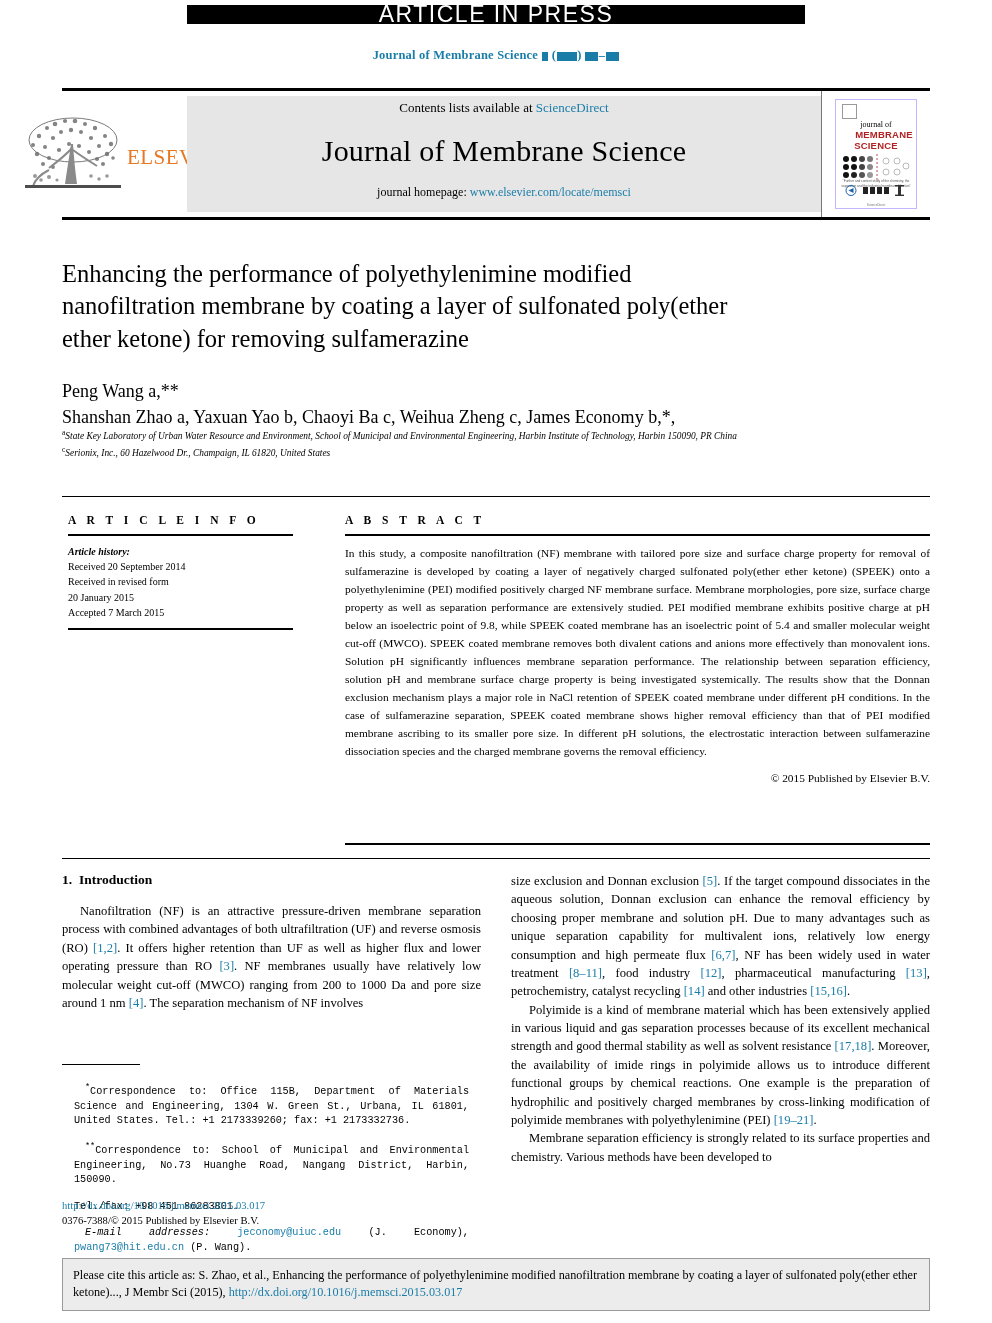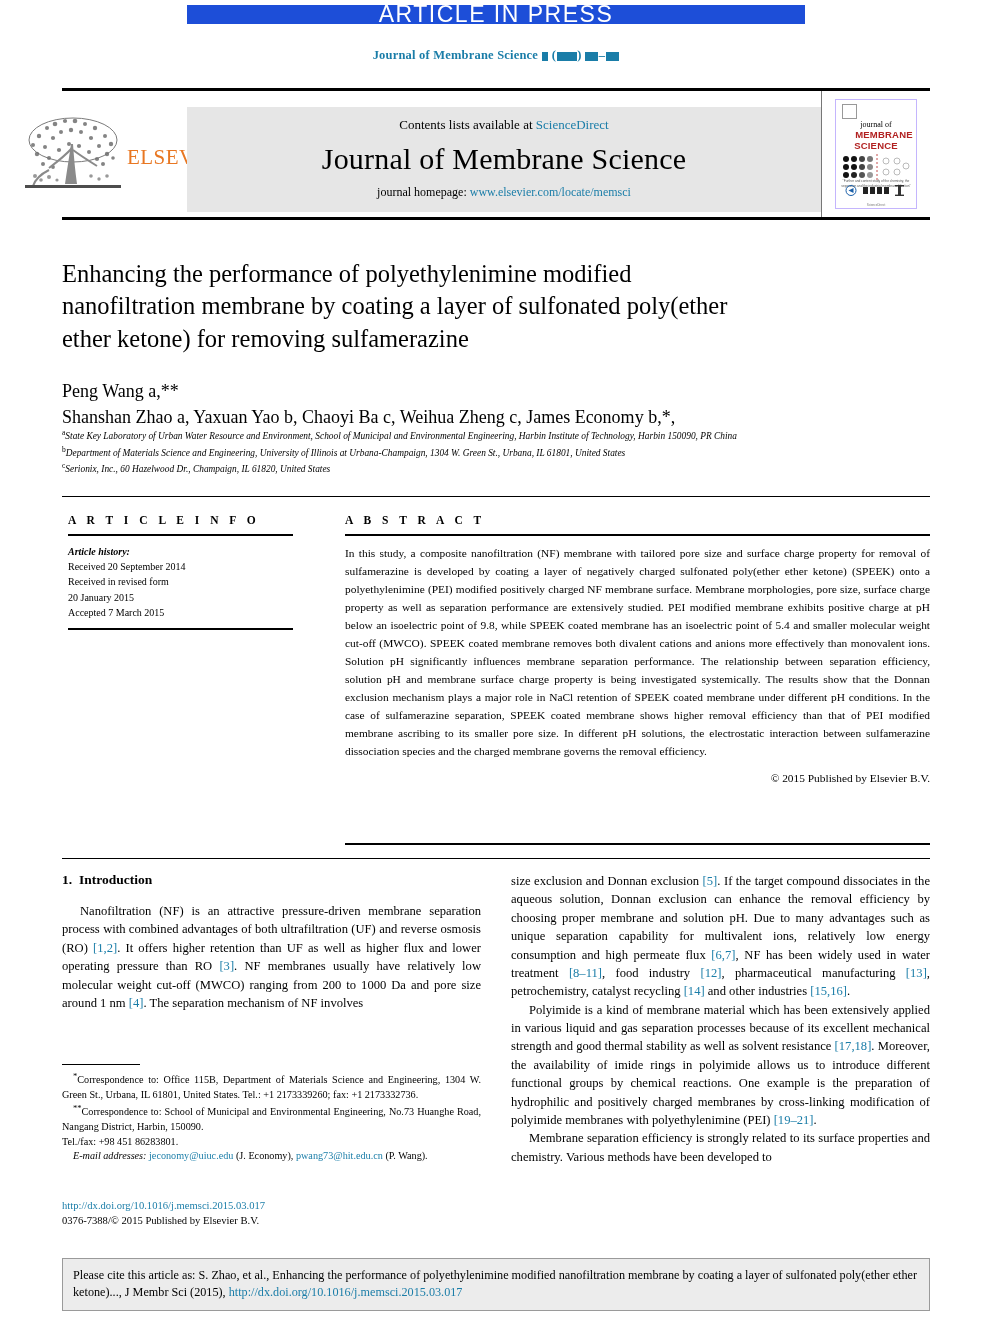--- a/index.html
+++ b/index.html
@@ -23,7 +23,7 @@
     top: 5px;
     width: 618px;
     height: 19px;
-    background: #1d4ed8;
+    background: #000000;
     display: flex;
     align-items: center;
     justify-content: center;

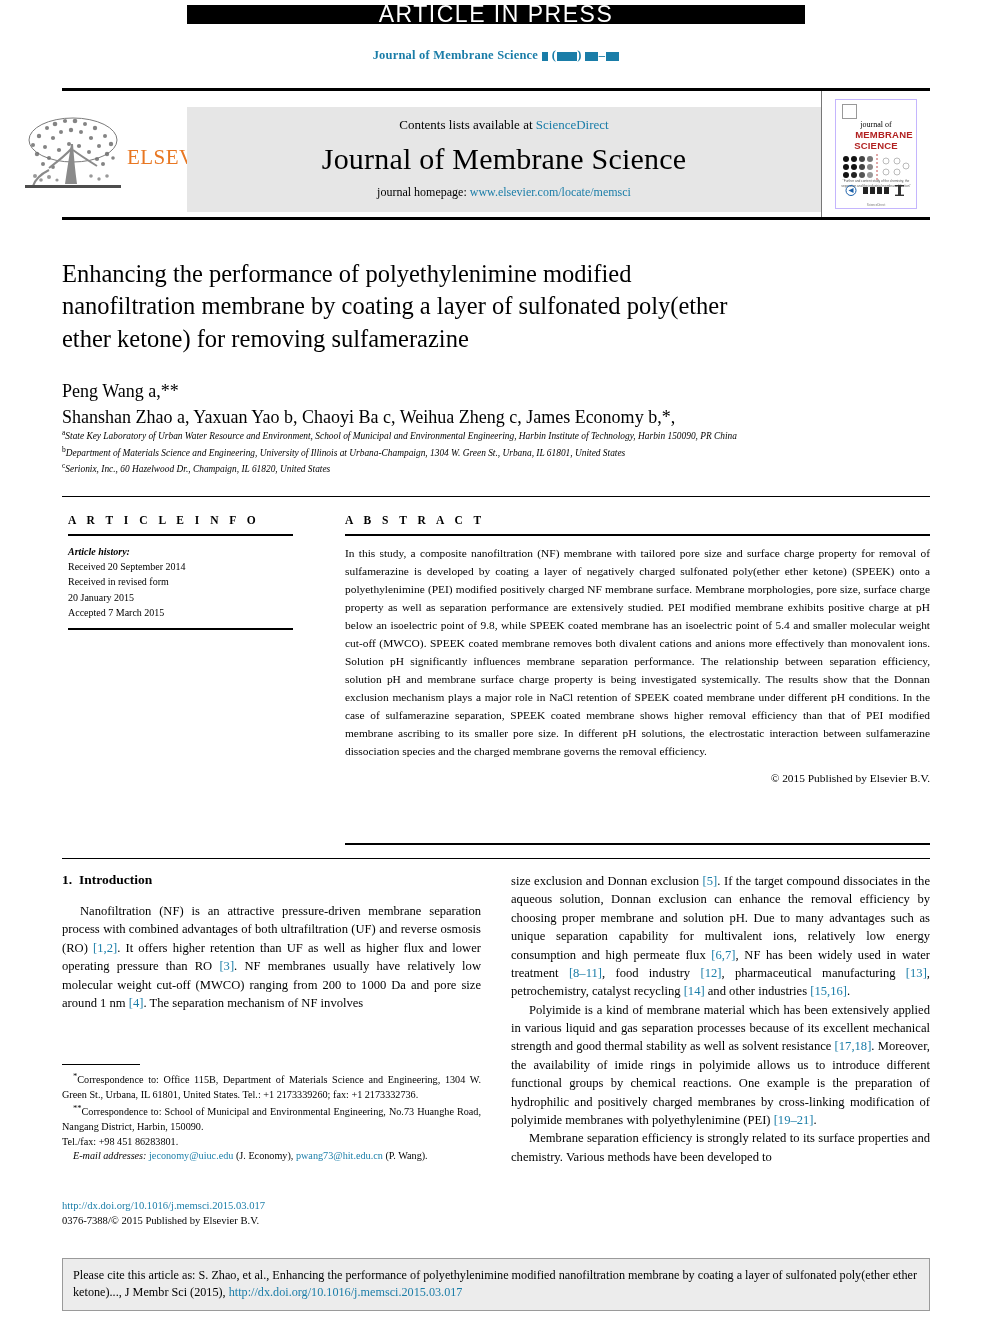--- a/index.html
+++ b/index.html
@@ -94,12 +94,12 @@
   .mast-center {
     flex: 1 1 auto;
     background: #e6e6e6;
-    margin: 16px 0 5px 0;
+    margin: 5px 0 5px 0;
     display: flex;
     flex-direction: column;
     align-items: center;
     justify-content: space-between;
-    padding: 10px 0 12px;
+    padding: 4px 0 12px;
     box-sizing: border-box;
   }
   .contents-line {

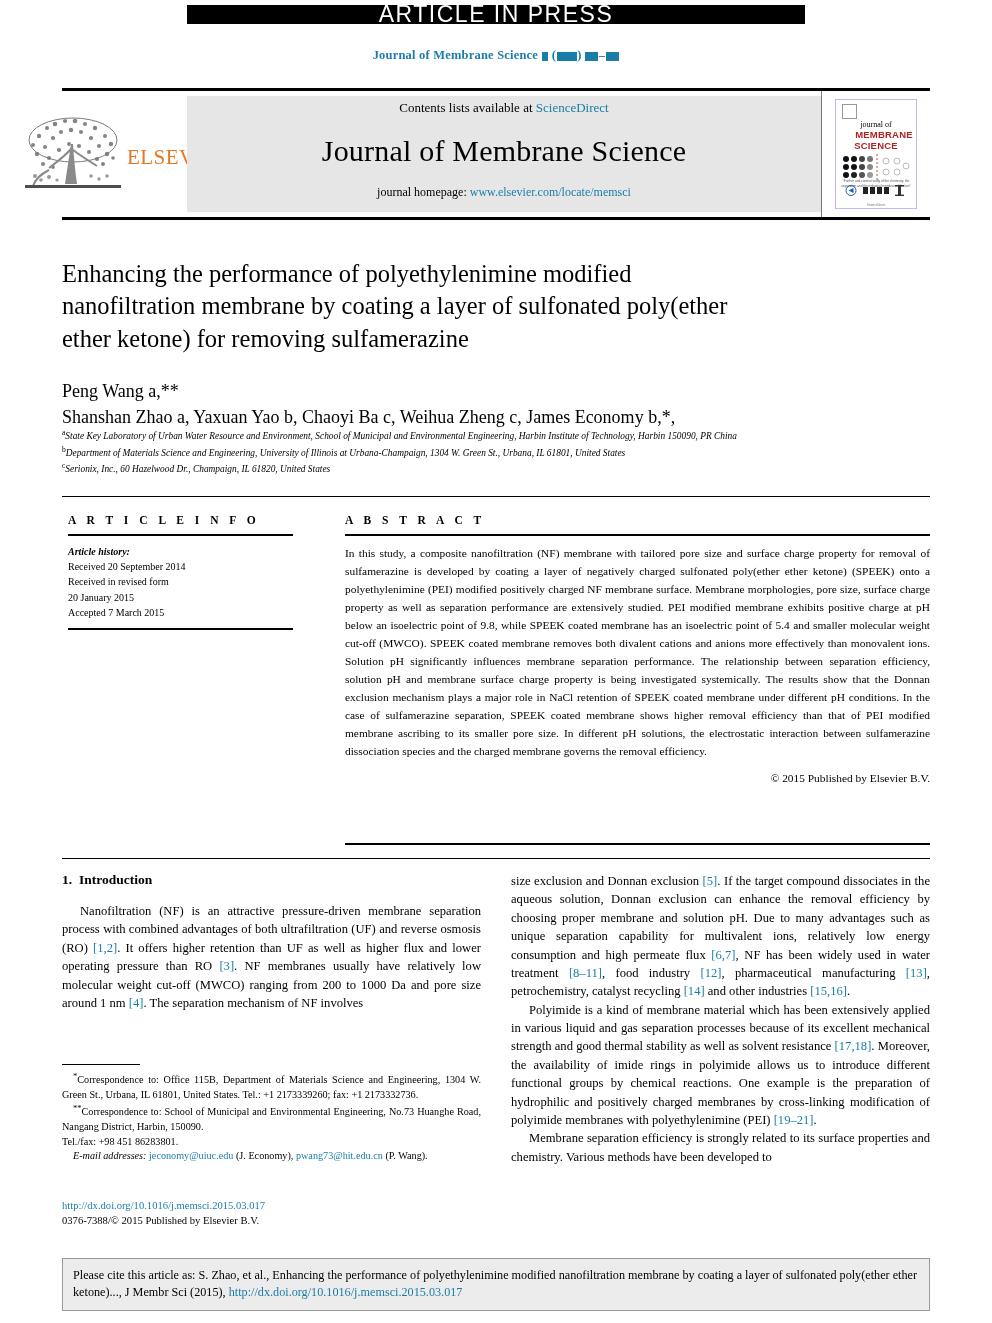--- a/index.html
+++ b/index.html
@@ -468,9 +468,6 @@
     <sup>a</sup><span>State Key Laboratory of Urban Water Resource and Environment, School of Municipal and Environmental Engineering, Harbin Institute of Technology, Harbin 150090, PR China</span>
   </div>
   <div>
-    <sup>b</sup><span>Department of Materials Science and Engineering, University of Illinois at Urbana-Champaign, 1304 W. Green St., Urbana, IL 61801, United States</span>
-  </div>
-  <div>
     <sup>c</sup><span>Serionix, Inc., 60 Hazelwood Dr., Champaign, IL 61820, United States</span>
   </div>
 </div>

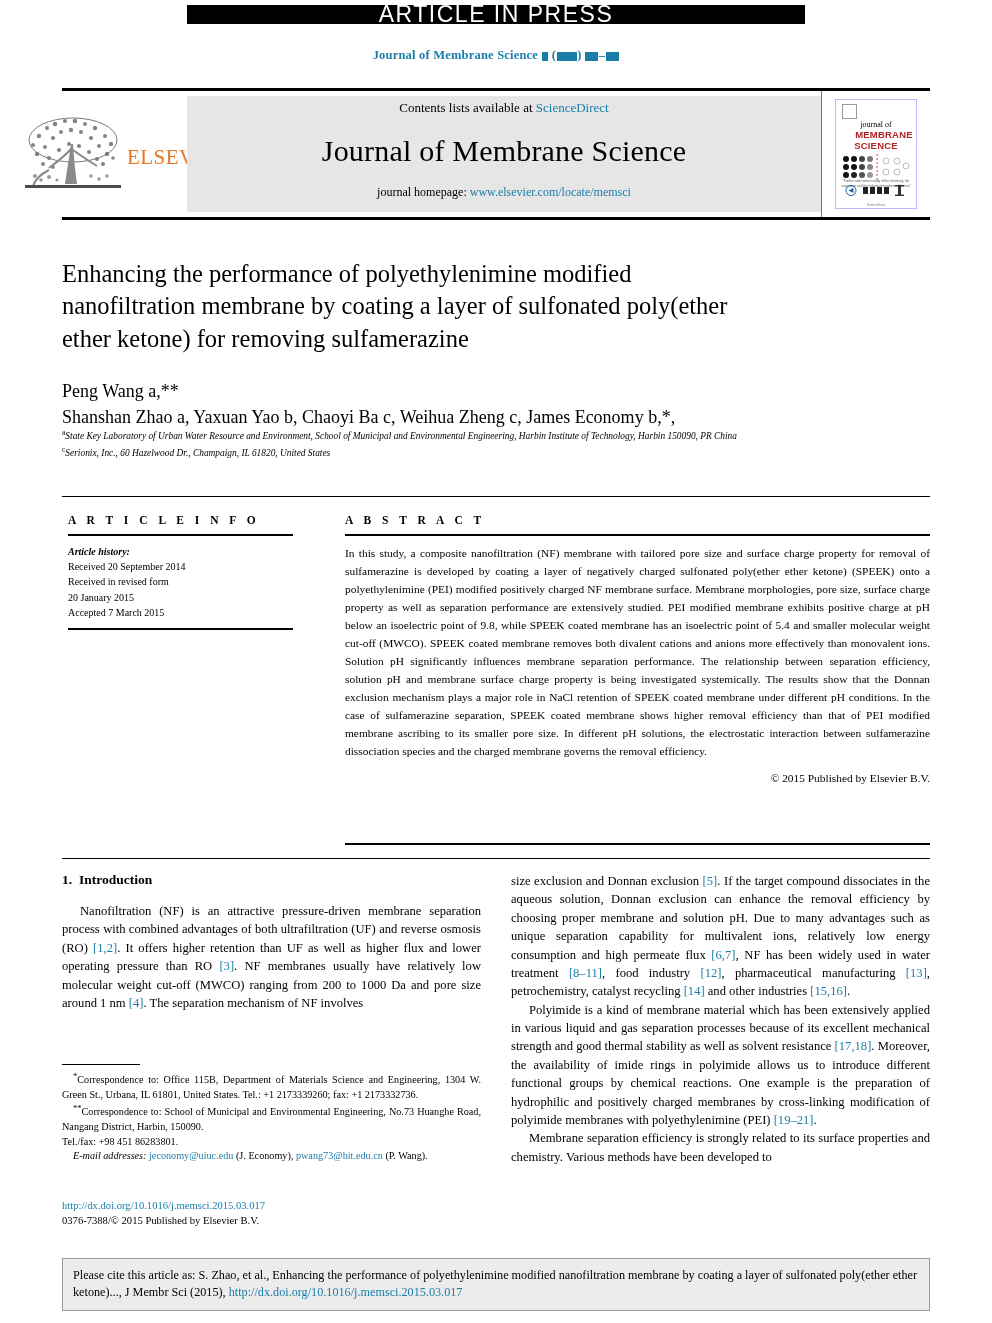--- a/index.html
+++ b/index.html
@@ -290,7 +290,7 @@
     line-height: 1.42;
     text-align: justify;
   }
-  .footnotes p { margin: 0; }
+  .footnotes p { margin: 12px; font-family: Liberation Mono, monospace; }
   .footnotes .fnind { text-indent: 11px; }
   .footnotes a { color: #1a7da8; text-decoration: none; }
   .footnotes .emlabel { font-style: italic; }

